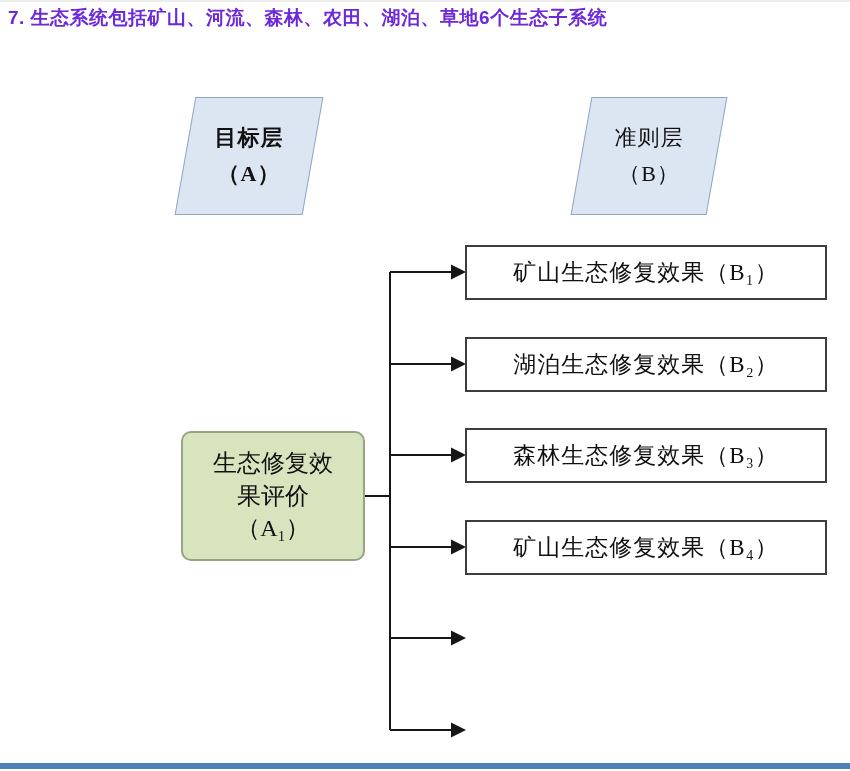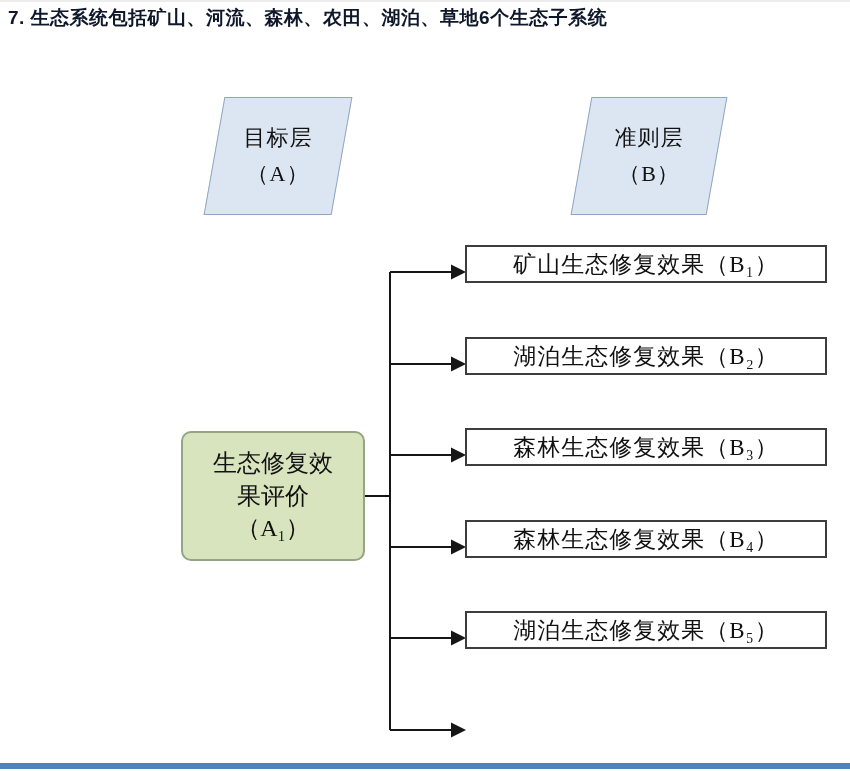--- a/index.html
+++ b/index.html
@@ -19,7 +19,7 @@
 
   .title {
     position: absolute; left: 8px; top: 5px;
-    font-size: 19px; font-weight: bold; color: #0f172a;
+    font-size: 19px; font-weight: bold; color: #6d28d9;
     letter-spacing: 0.5px; white-space: nowrap;
   }
 

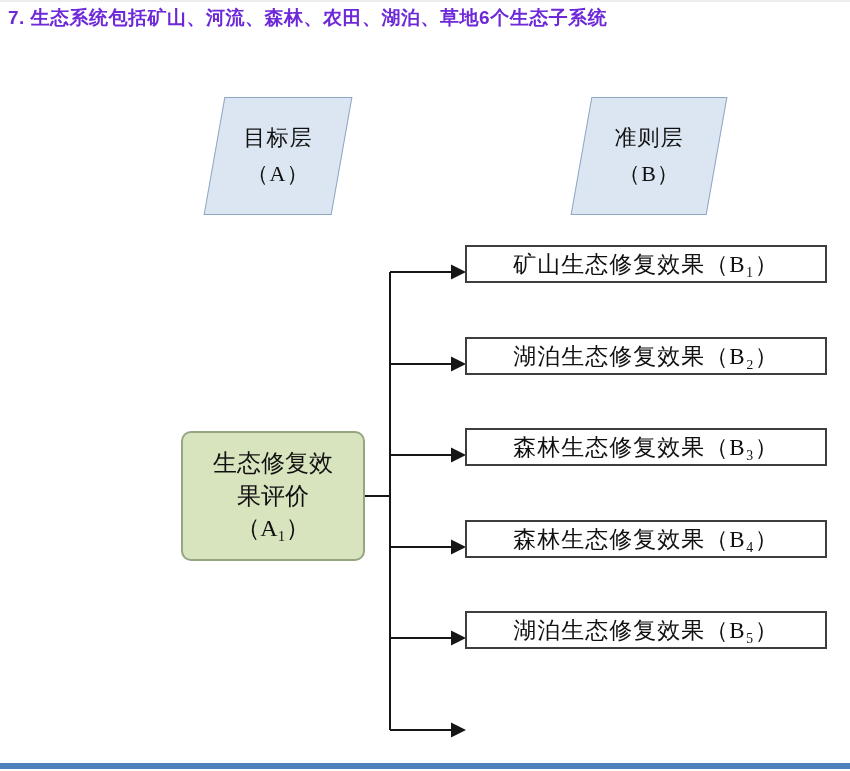--- a/index.html
+++ b/index.html
@@ -48,7 +48,7 @@
     position: relative; font-size: 22px; line-height: 1.65;
     white-space: pre-line; letter-spacing: 1px;
   }
-  .para-a { left: 203px; top: 97px; }
+  .para-a { left: 174px; top: 97px; font-weight: bold; }
   .para-b { left: 570px; top: 97px; width: 158px; }
 
   .goal-node {

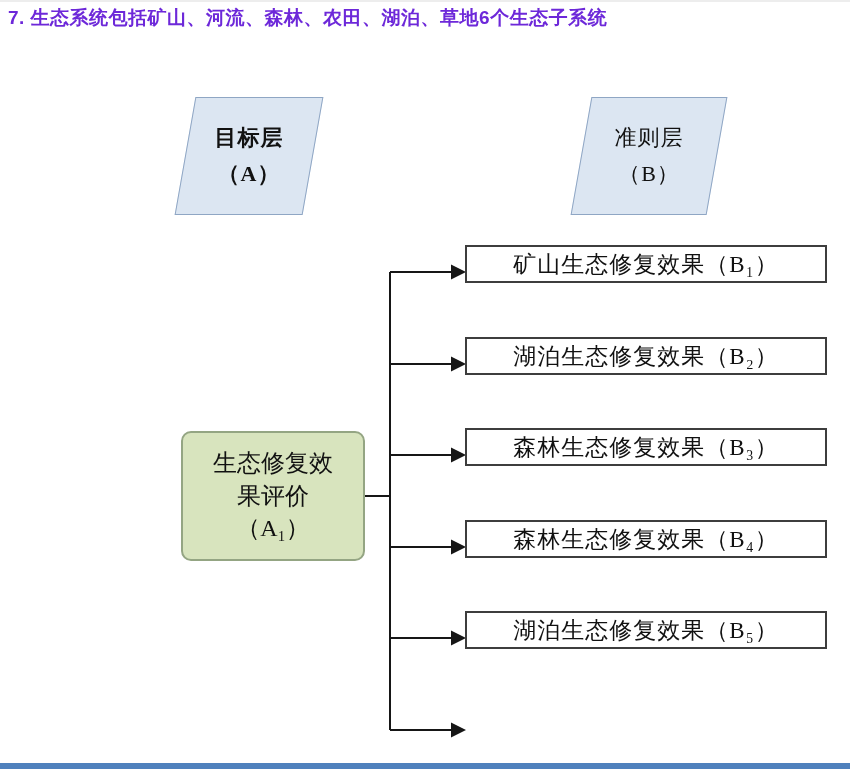--- a/index.html
+++ b/index.html
@@ -62,7 +62,7 @@
   .goal-label { font-size: 24px; line-height: 1.35; white-space: pre-line; }
 
   .criteria-box {
-    position: absolute; left: 465px; width: 362px; height: 38px;
+    position: absolute; left: 465px; width: 362px; height: 55px;
     background: #ffffff;
     border: 2px solid var(--box-border, #3d3d3d);
     display: flex; align-items: center; justify-content: center;

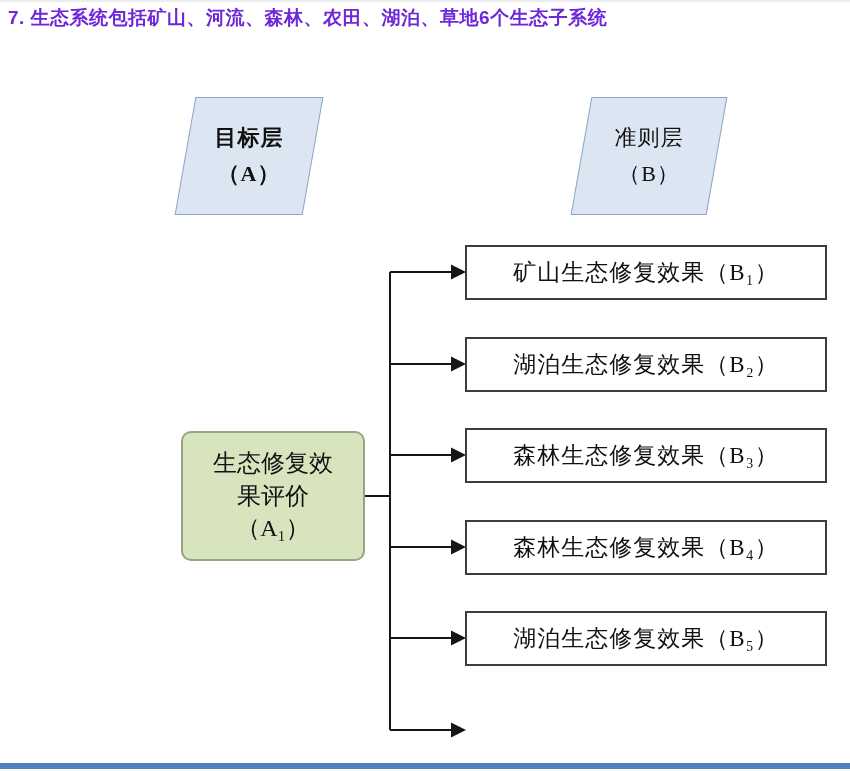--- a/index.html
+++ b/index.html
@@ -136,7 +136,7 @@
       <span>森林生态修复效果（B₃）</span>
     </div>
     <div class="criteria-box" style="top:520px">
-      <span>森林生态修复效果（B₄）</span>
+      <span>矿山生态修复效果（B₄）</span>
     </div>
     <div class="criteria-box" style="top:611px">
       <span>湖泊生态修复效果（B₅）</span>

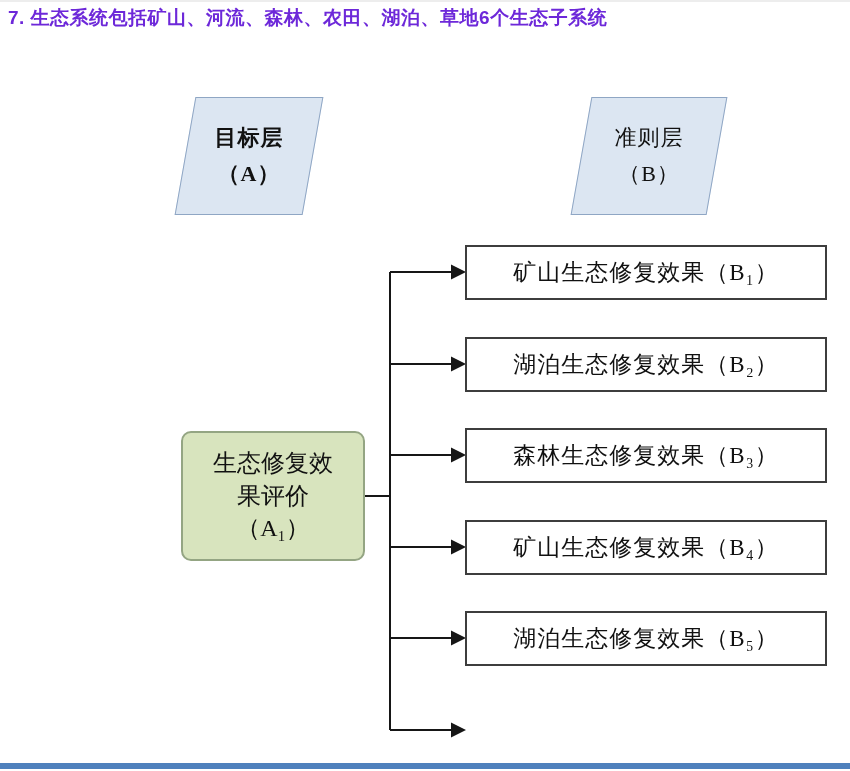--- a/index.html
+++ b/index.html
@@ -138,9 +138,6 @@
     <div class="criteria-box" style="top:520px">
       <span>矿山生态修复效果（B₄）</span>
     </div>
-    <div class="criteria-box" style="top:611px">
-      <span>湖泊生态修复效果（B₅）</span>
-    </div>
 
   </div>
 

